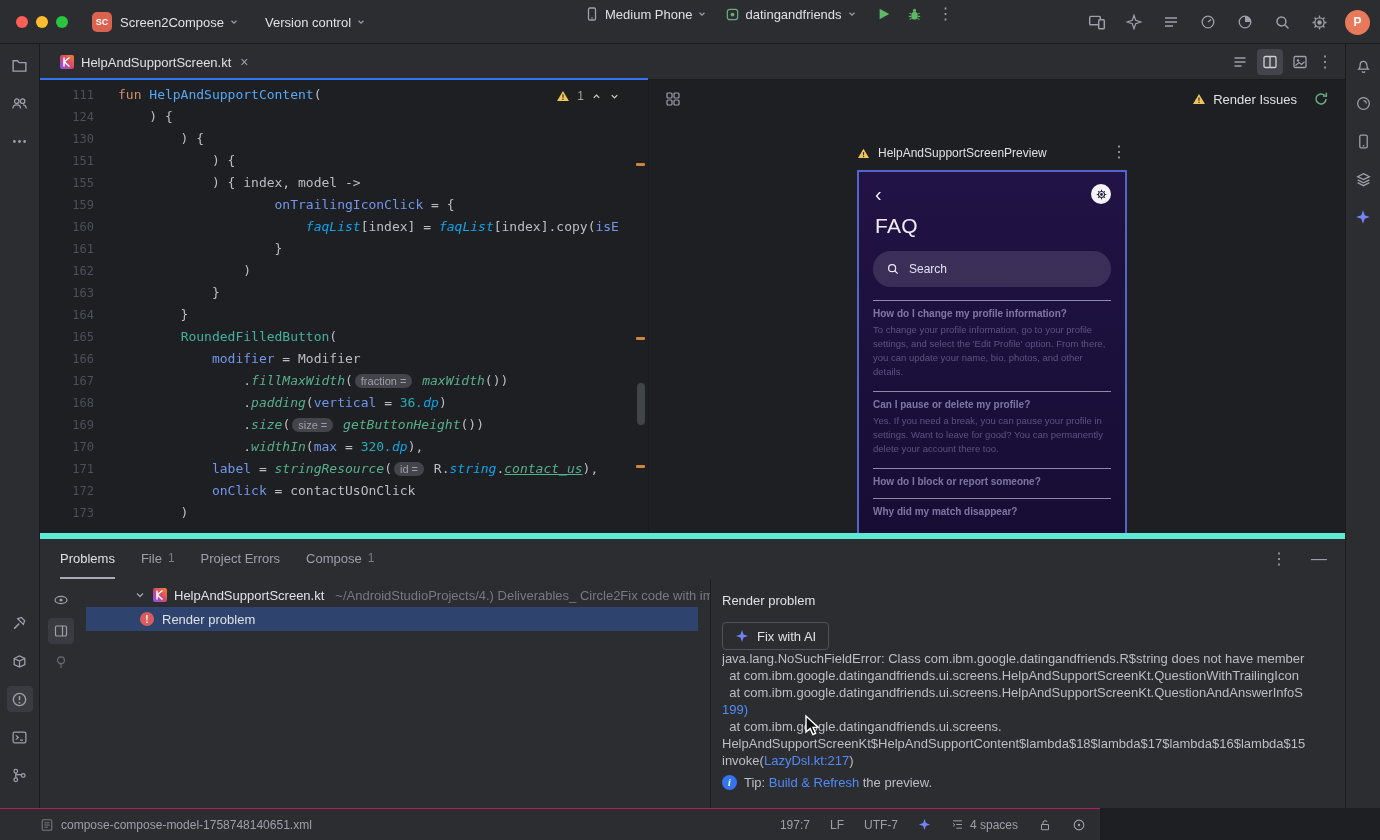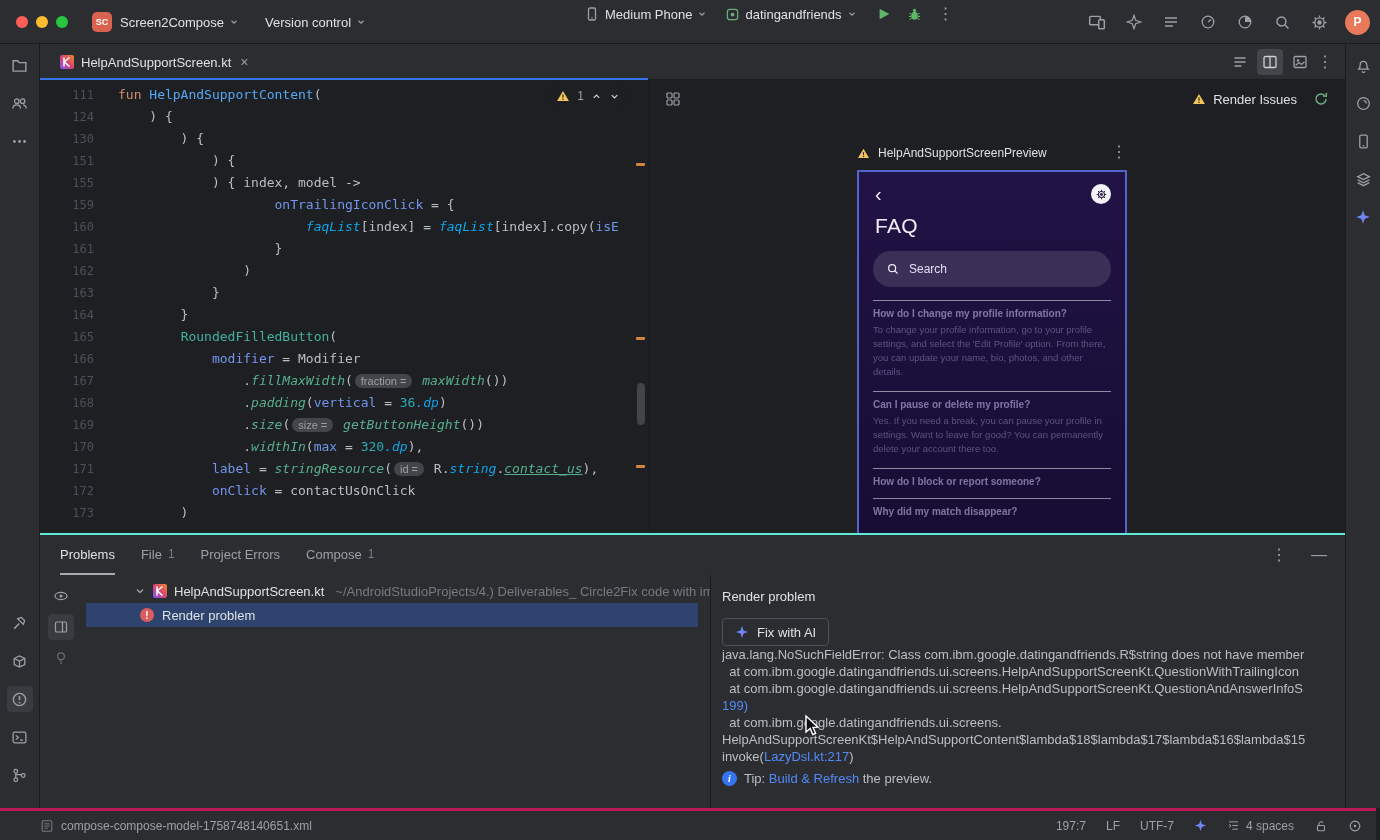--- a/index.html
+++ b/index.html
@@ -83,7 +83,7 @@
 .faq-a{margin:-7px 0 12px;font-size:9.5px;line-height:14px;color:rgba(182,173,227,.42)}
 
 
-.bottom-panel{position:absolute;left:40px;top:533px;width:1305px;height:275px;background:#2B2D30;border-top:2px solid #5eead4}
+.bottom-panel{position:absolute;left:40px;top:533px;width:1305px;height:275px;background:#2B2D30;border-top:6px solid #5eead4}
 .bp-header{height:40px;display:flex;align-items:center;padding:0 18px 0 20px}
 .pp-tabs{height:40px;display:flex;gap:26px}
 .pp-tab{display:flex;align-items:center;gap:6px;height:100%;font-size:13px;color:#9DA0A8;border-bottom:2px solid transparent}

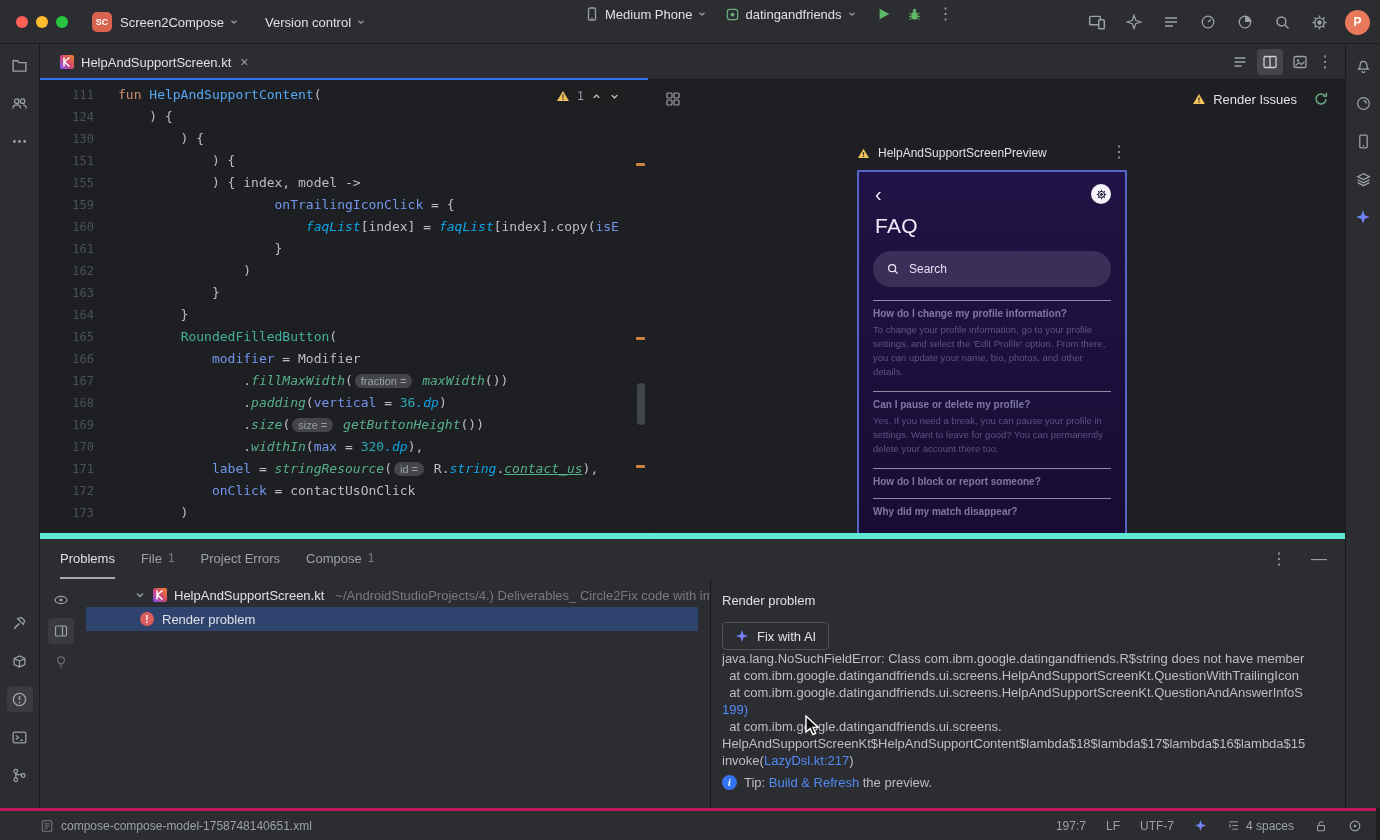--- a/index.html
+++ b/index.html
@@ -111,7 +111,7 @@
 .info-icon{width:15px;height:15px;border-radius:50%;background:#3574F0;color:#fff;font-size:10px;font-weight:bold;font-style:italic;display:flex;align-items:center;justify-content:center;font-family:"Liberation Serif",serif}
 
 
-.statusbar{position:absolute;left:0;top:808px;width:1376px;height:32px;background:#2B2D30;border-top:3px solid #be185d;display:flex;align-items:center;padding:0 14px 0 40px;color:#9DA0A8;font-size:12px}
+.statusbar{position:absolute;left:0;top:808px;width:1100px;height:32px;background:#2B2D30;border-top:1px solid #be185d;display:flex;align-items:center;padding:0 14px 0 40px;color:#9DA0A8;font-size:12px}
 .sb-left{display:flex;align-items:center;gap:7px}
 .sb-right{margin-left:auto;display:flex;align-items:center;gap:20px}
 .sb-item{display:flex;align-items:center;gap:6px}

